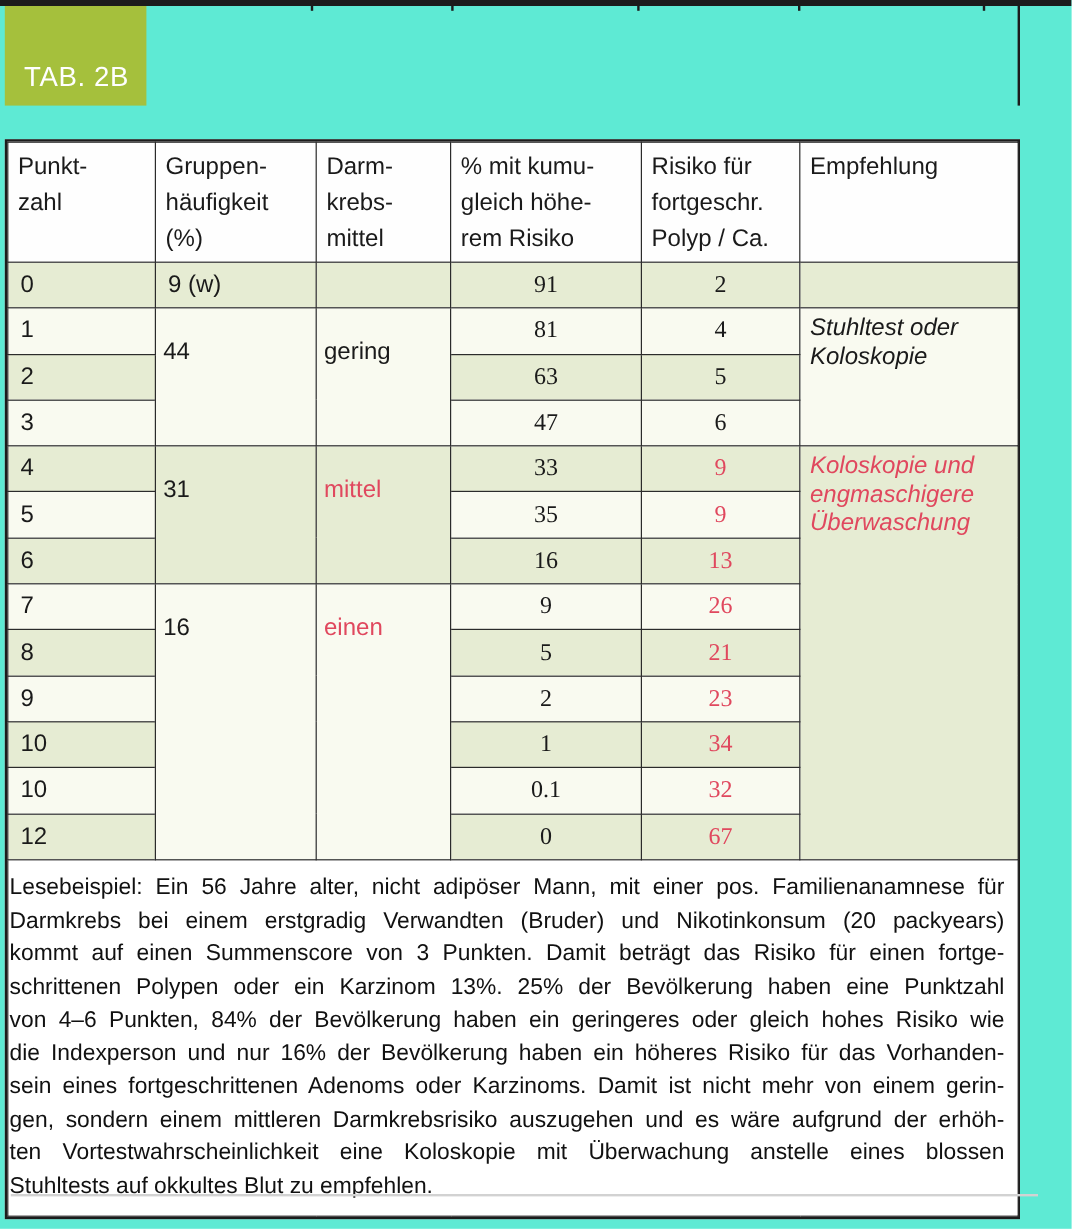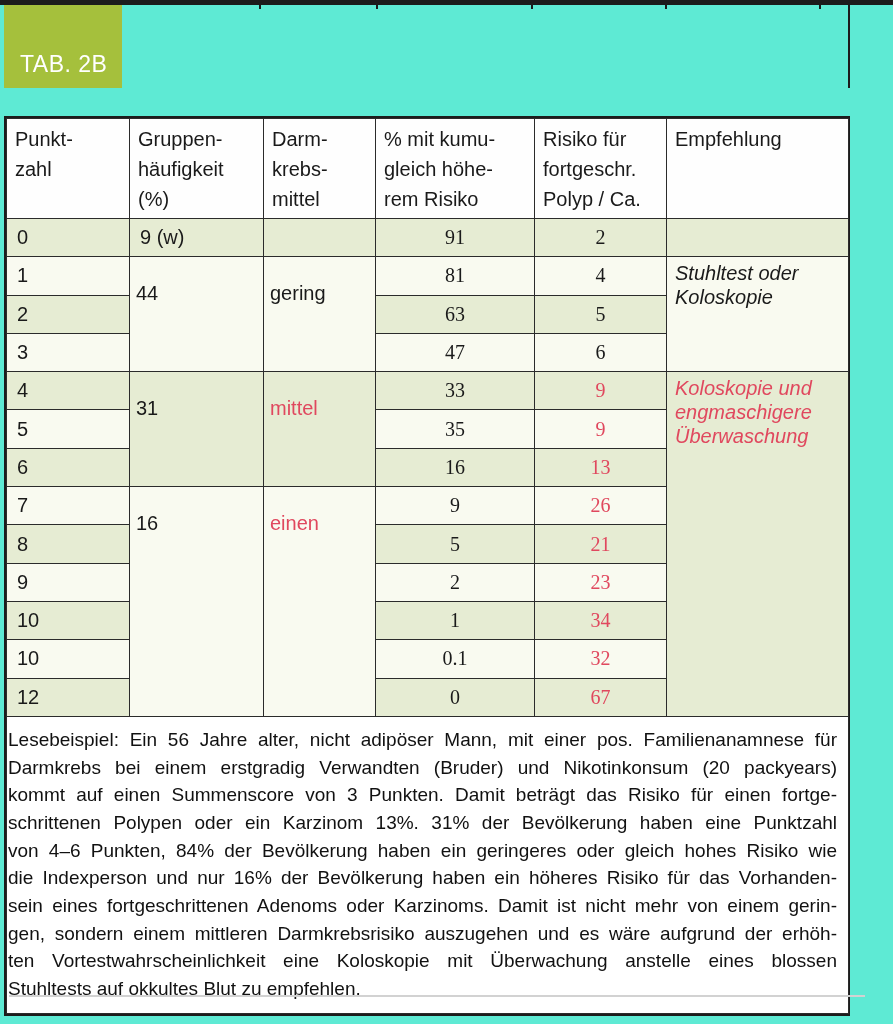--- a/index.html
+++ b/index.html
@@ -264,7 +264,7 @@
               <div class="fline">Lesebeispiel: Ein 56 Jahre alter, nicht adipöser Mann, mit einer pos. Familienanamnese für</div>
               <div class="fline">Darmkrebs bei einem erstgradig Verwandten (Bruder) und Nikotinkonsum (20 packyears)</div>
               <div class="fline">kommt auf einen Summenscore von 3 Punkten. Damit beträgt das Risiko für einen fortge-</div>
-              <div class="fline">schrittenen Polypen oder ein Karzinom 13%. 31% der Bevölkerung haben eine Punktzahl</div>
+              <div class="fline">schrittenen Polypen oder ein Karzinom 13%. 25% der Bevölkerung haben eine Punktzahl</div>
               <div class="fline">von 4–6 Punkten, 84% der Bevölkerung haben ein geringeres oder gleich hohes Risiko wie</div>
               <div class="fline">die Indexperson und nur 16% der Bevölkerung haben ein höheres Risiko für das Vorhanden-</div>
               <div class="fline">sein eines fortgeschrittenen Adenoms oder Karzinoms. Damit ist nicht mehr von einem gerin-</div>

